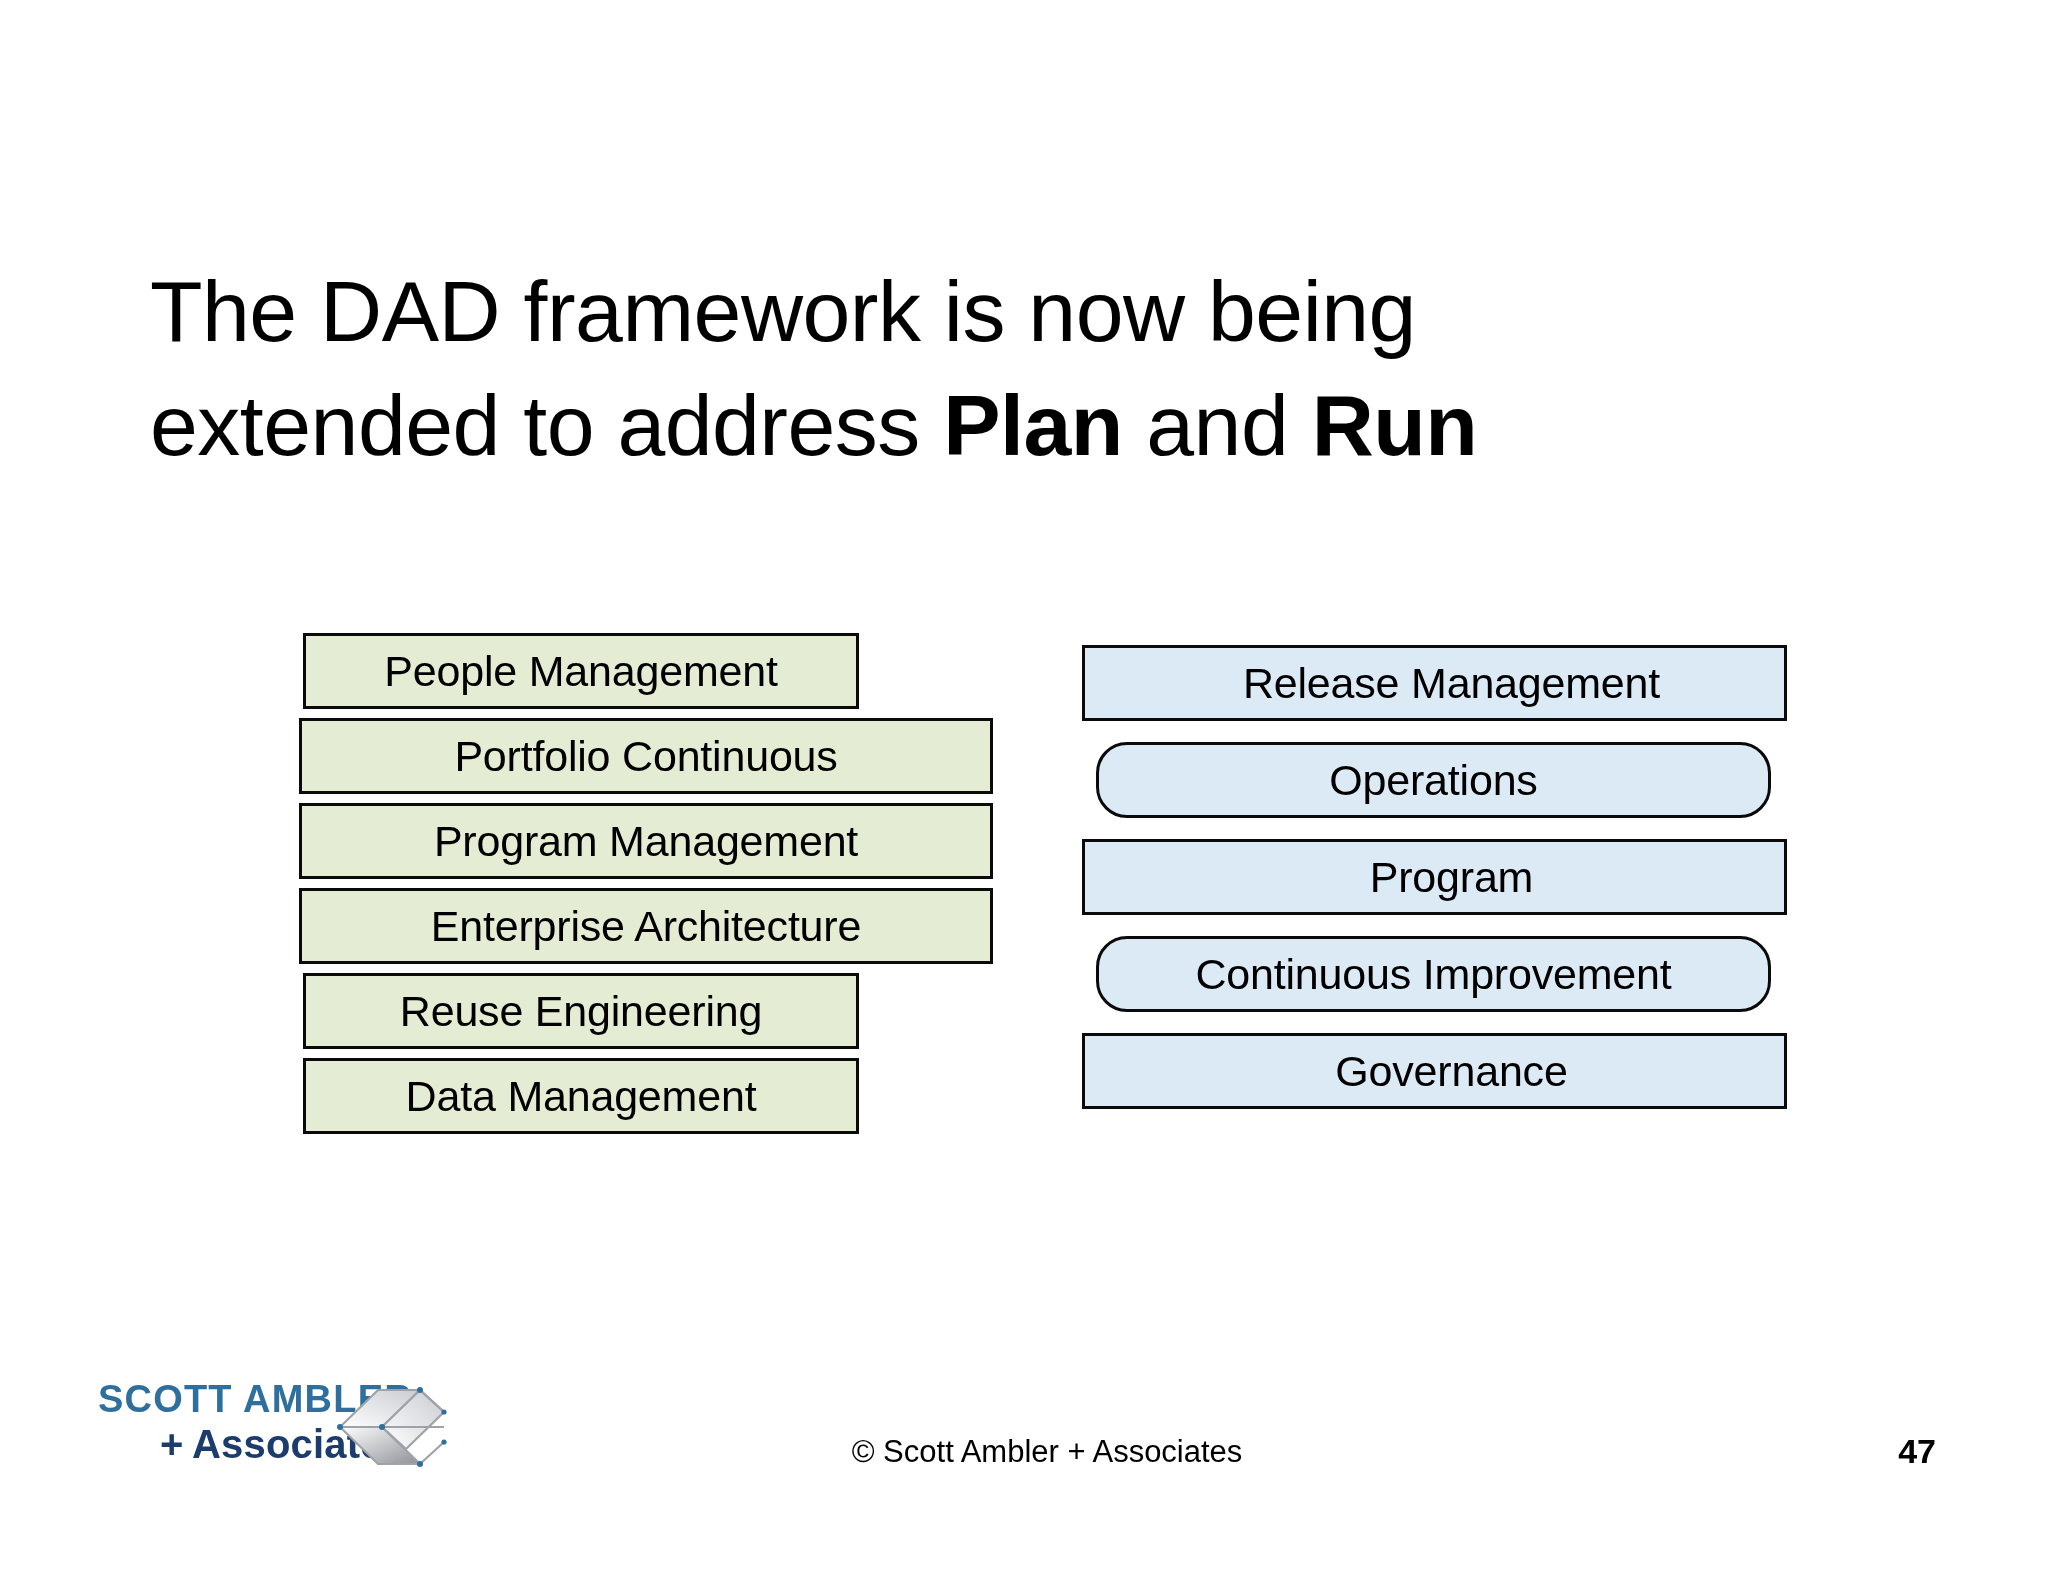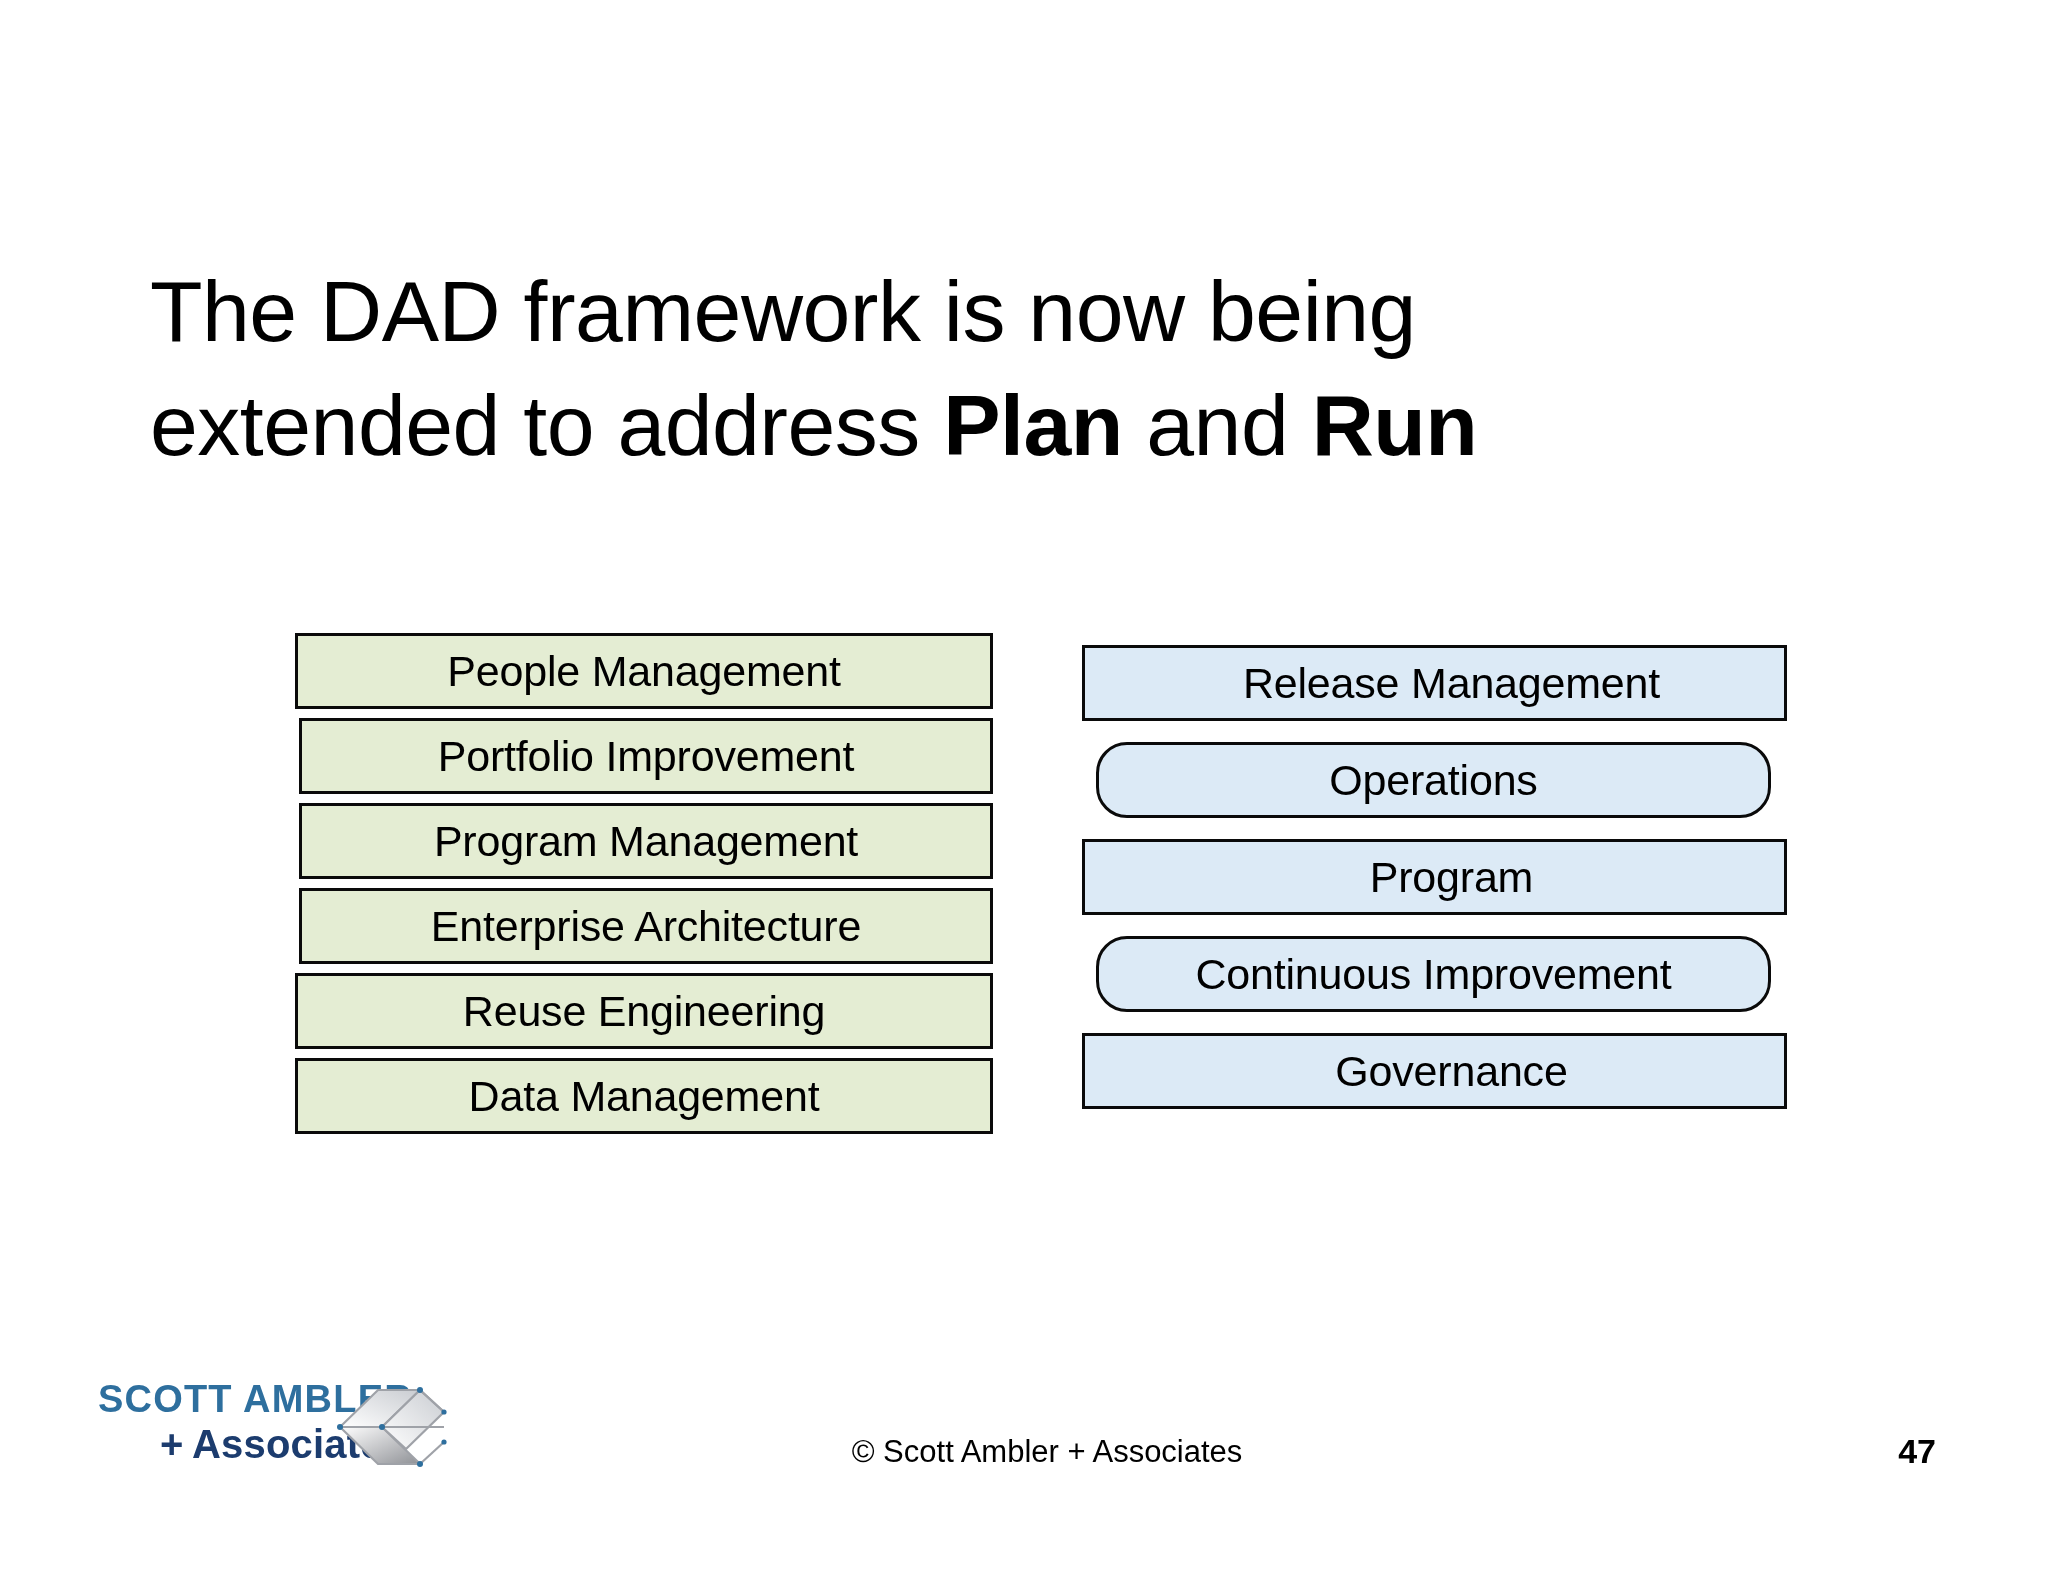--- a/index.html
+++ b/index.html
@@ -69,7 +69,7 @@
   .col-run  .box:last-child { margin-bottom: 0; }
 
   
-  .col-plan .box.shift-a { margin-left: 0px;  width: 698px; align-items: center; }
+  .col-plan .box.shift-a { margin-left: 8px;  width: 556px; align-items: center; }
   .col-plan .box.shift-b { margin-left: 4px;  width: 694px; }
   .col-run  .box.shift-a { margin-left: 0px;  width: 705px; padding-left: 34px; }
   .col-run  .box.shift-b { margin-left: 14px;  width: 675px; border-radius: 31px; }

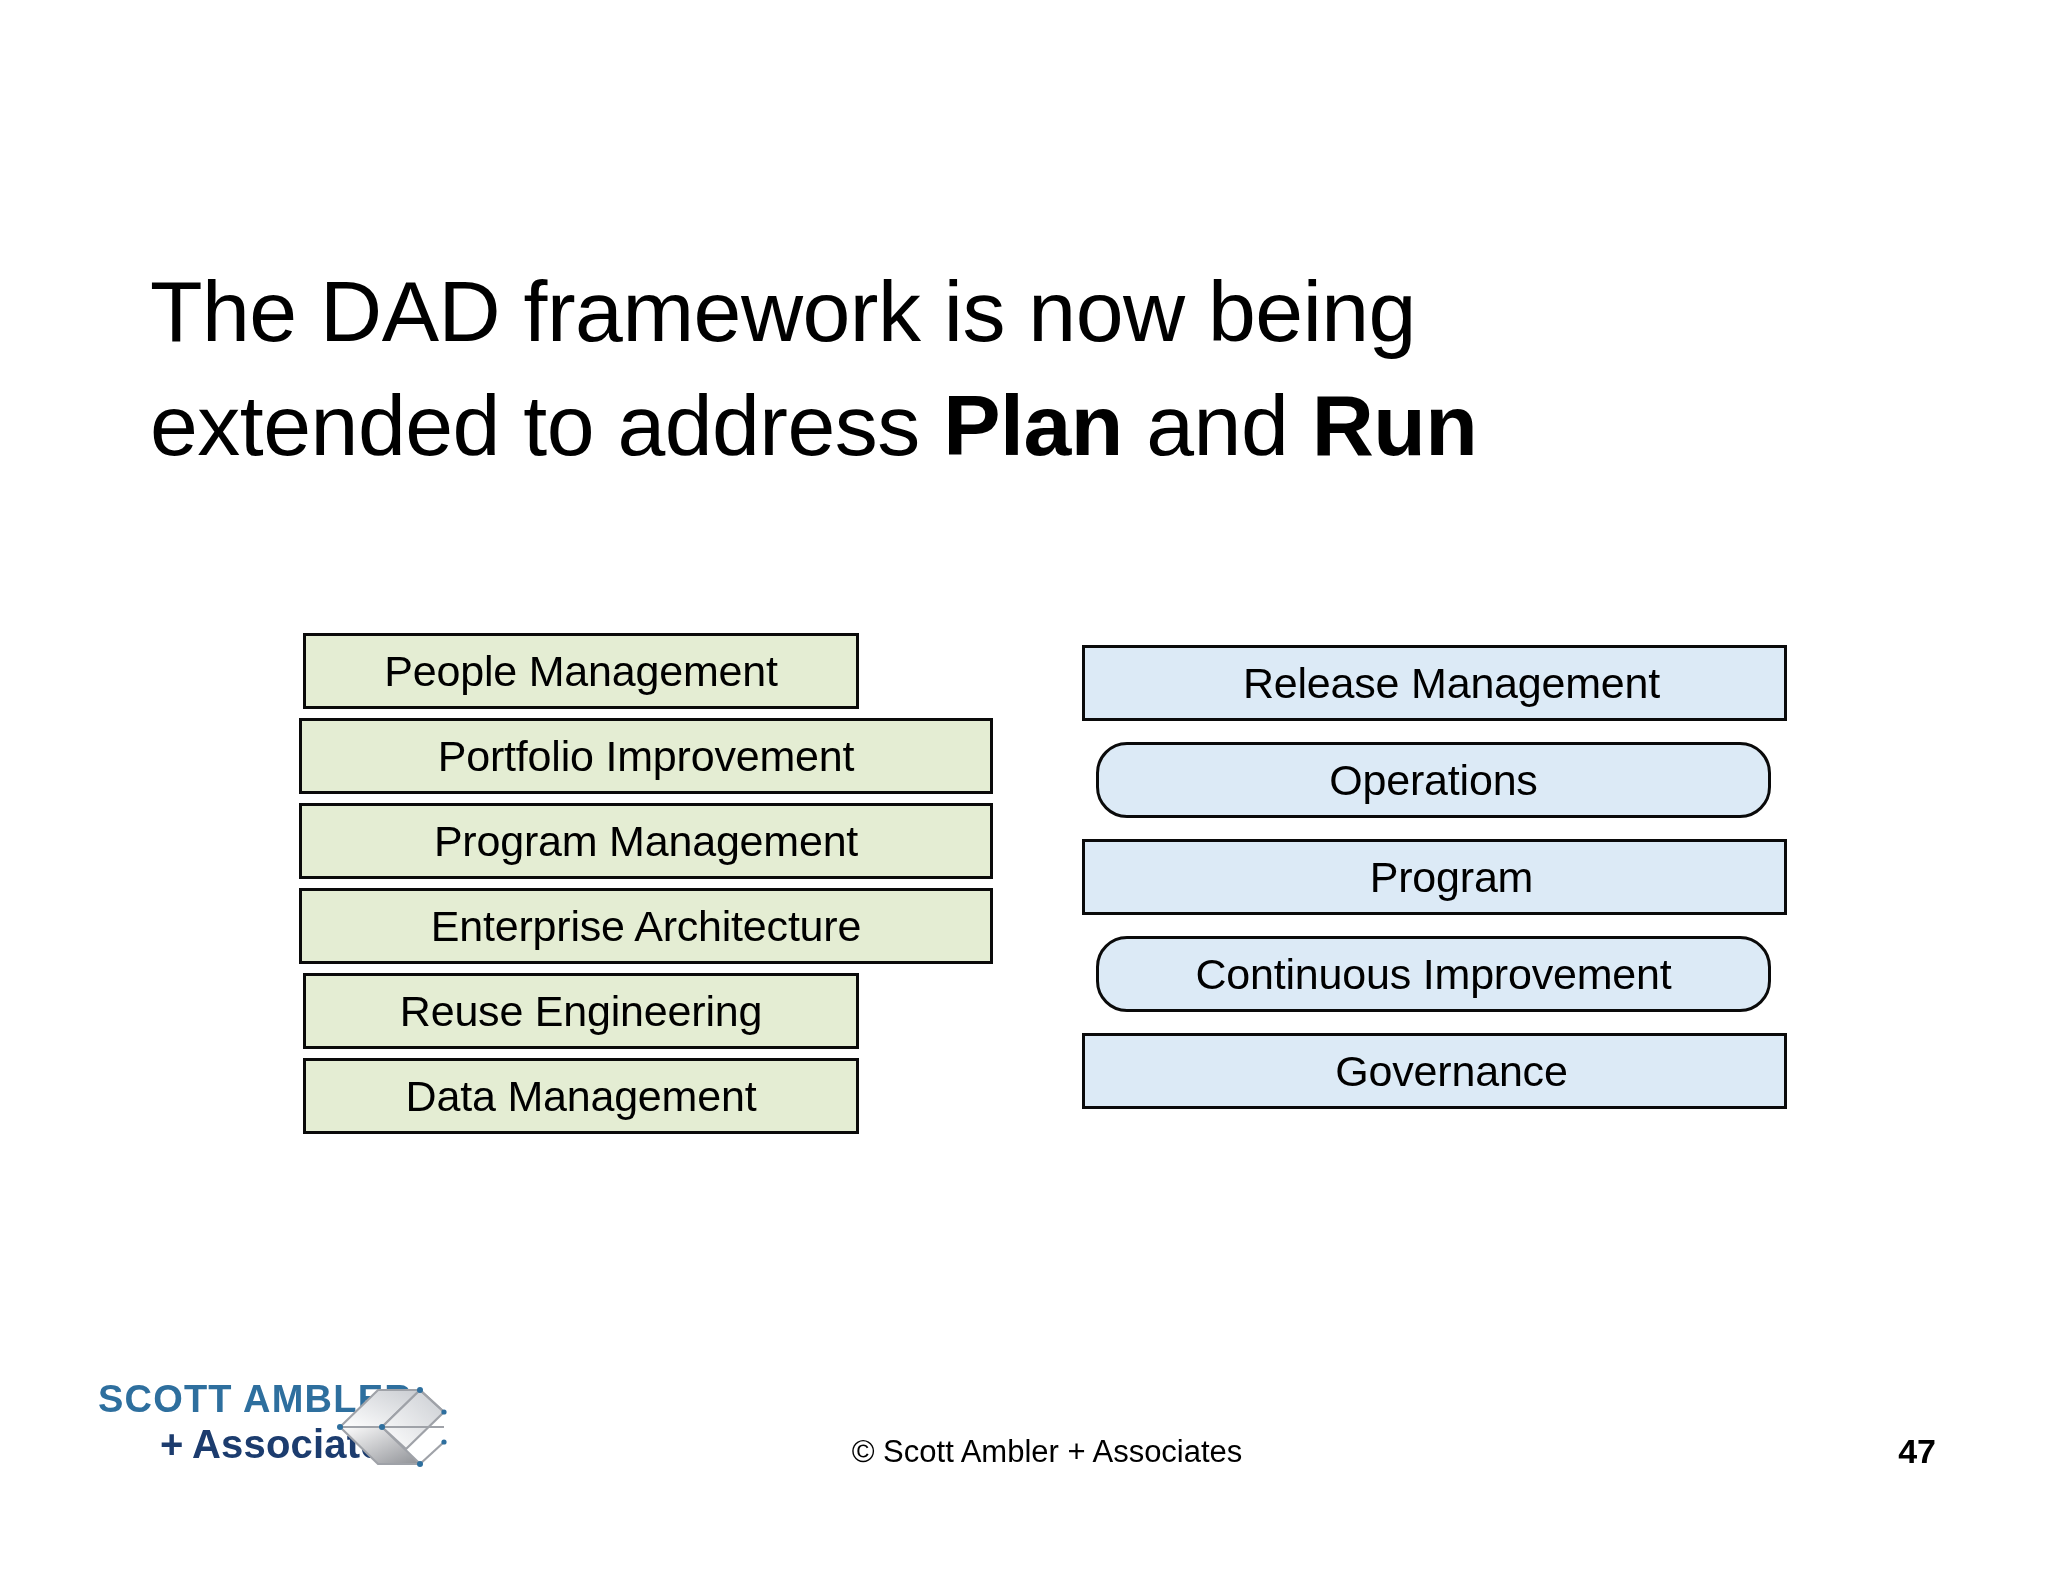--- a/index.html
+++ b/index.html
@@ -163,7 +163,7 @@
       <span>People Management</span>
     </div>
     <div class="box shift-b">
-      <span>Portfolio Improvement</span>
+      <span>Portfolio Continuous</span>
     </div>
     <div class="box shift-b">
       <span>Program Management</span>

